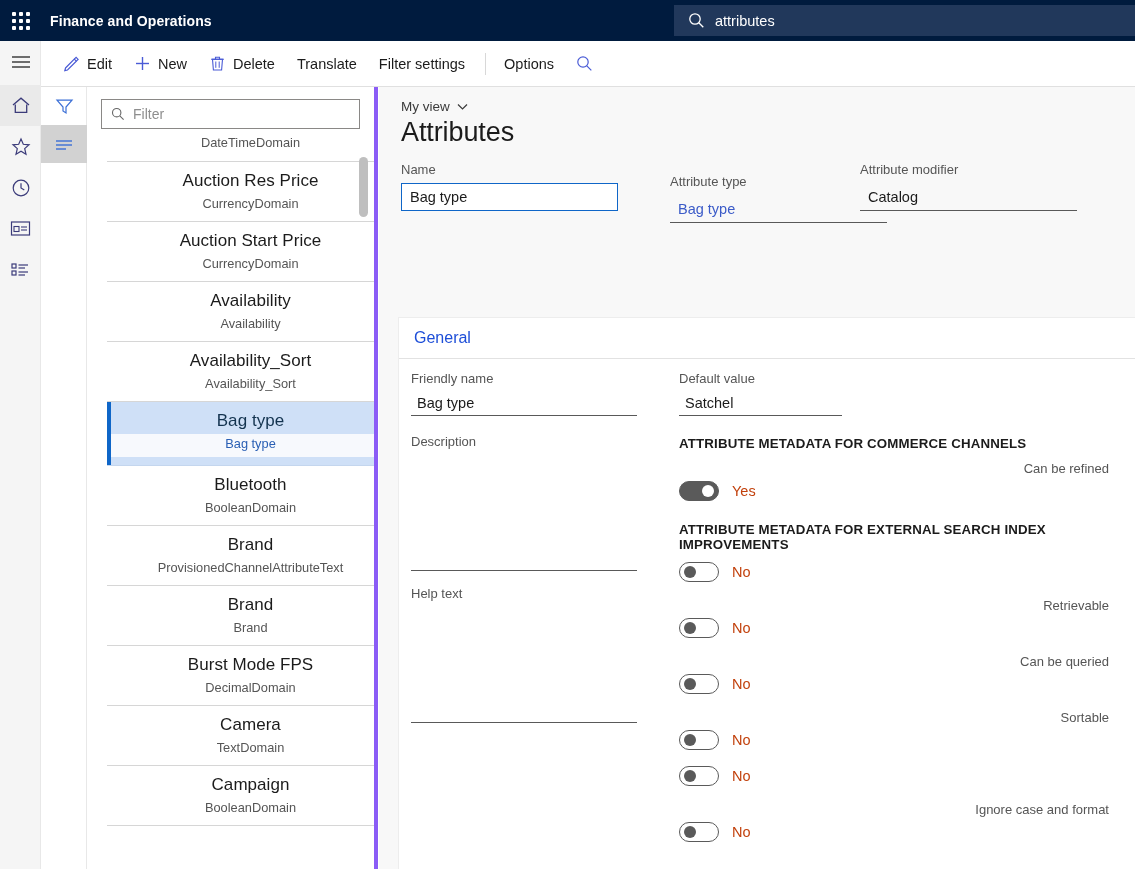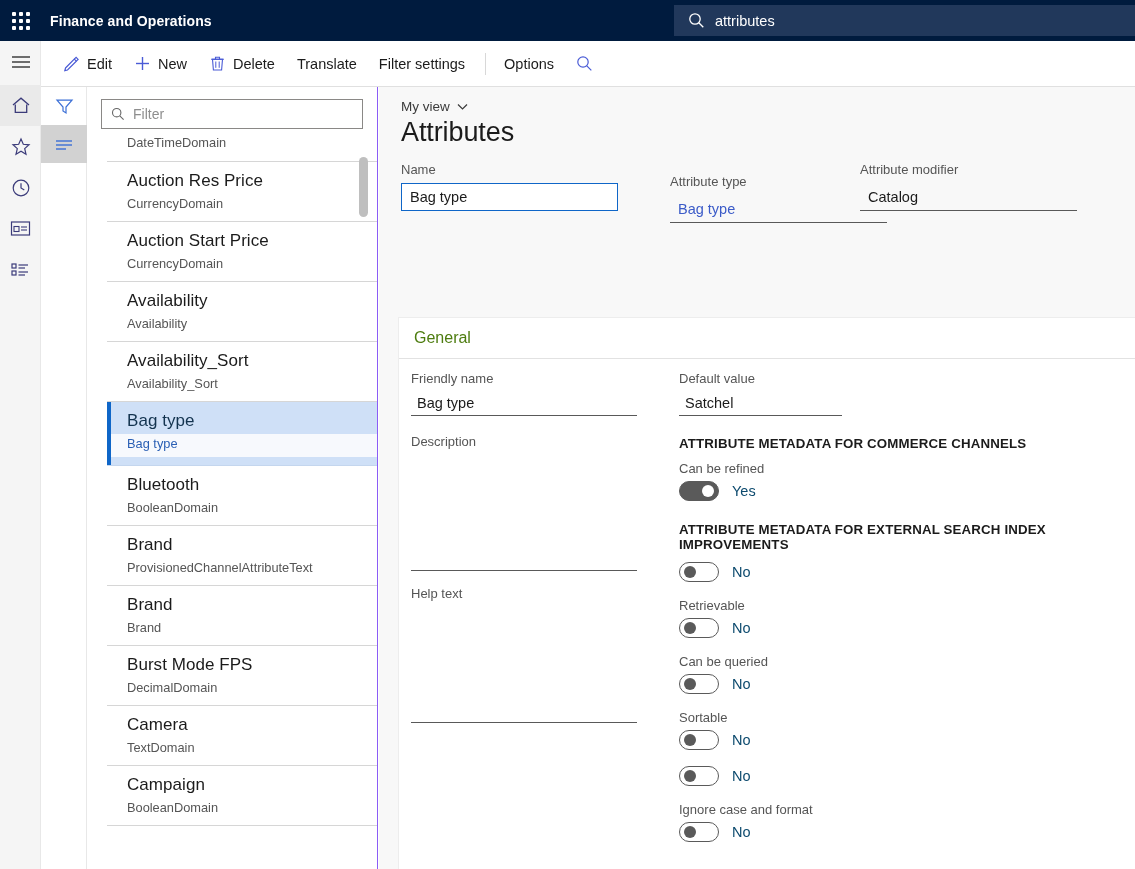--- a/index.html
+++ b/index.html
@@ -82,8 +82,9 @@
   
   .listpane {
     position: absolute; top: 87px; left: 87px; width: 291px; height: 782px;
-    background: #ffffff; border-right: 1px solid #8b5cf6;
+    background: #ffffff; border-right: 4px solid #8b5cf6;
     overflow: hidden;
+    text-align: center;
   }
   .filterbox {
     margin: 12px 14px 0 14px; height: 30px;

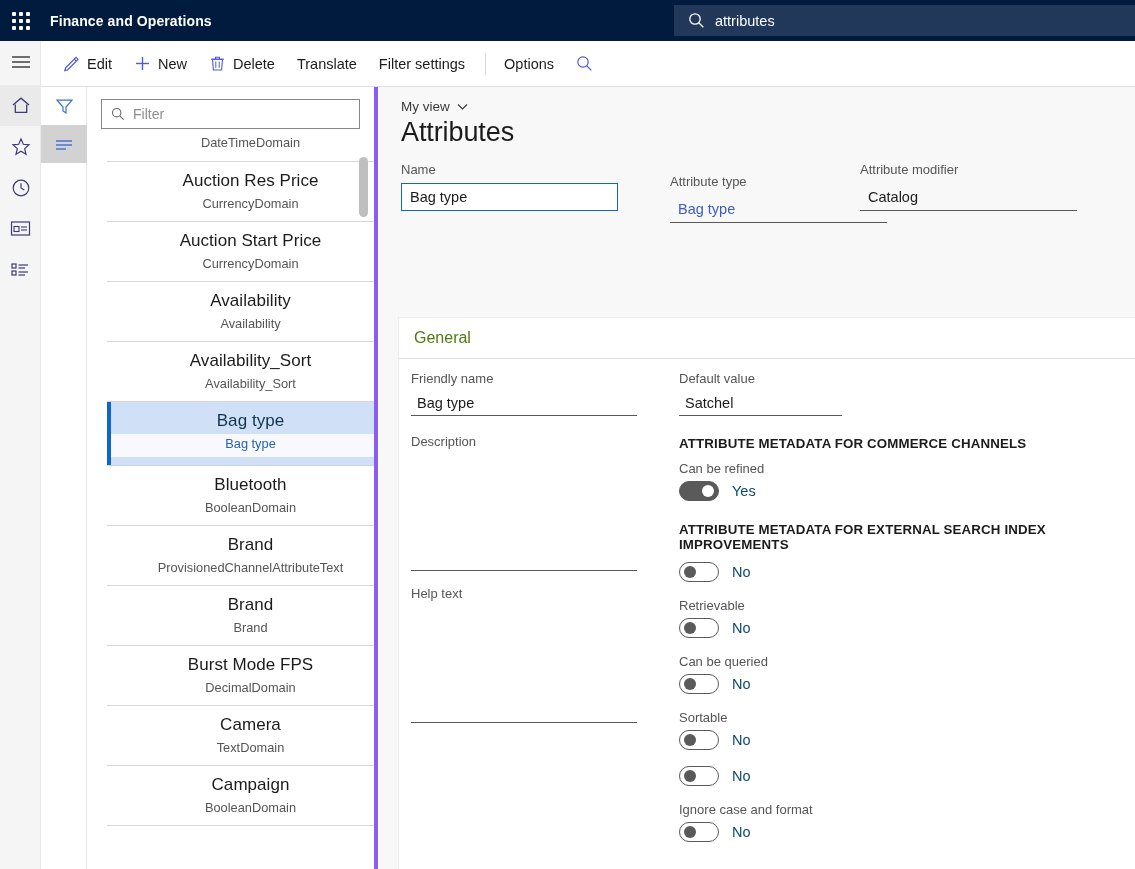--- a/index.html
+++ b/index.html
@@ -158,7 +158,7 @@
   }
   .card-hd {
     height: 41px; display: flex; align-items: center; padding-left: 15px;
-    border-bottom: 1px solid #E2E2E2; font-size: 16px; color: #4d7c0f;
+    border-bottom: 1px solid #E2E2E2; font-size: 16px; color: #1d4ed8;
   }
   .card-body { position: relative; padding: 0; }
 

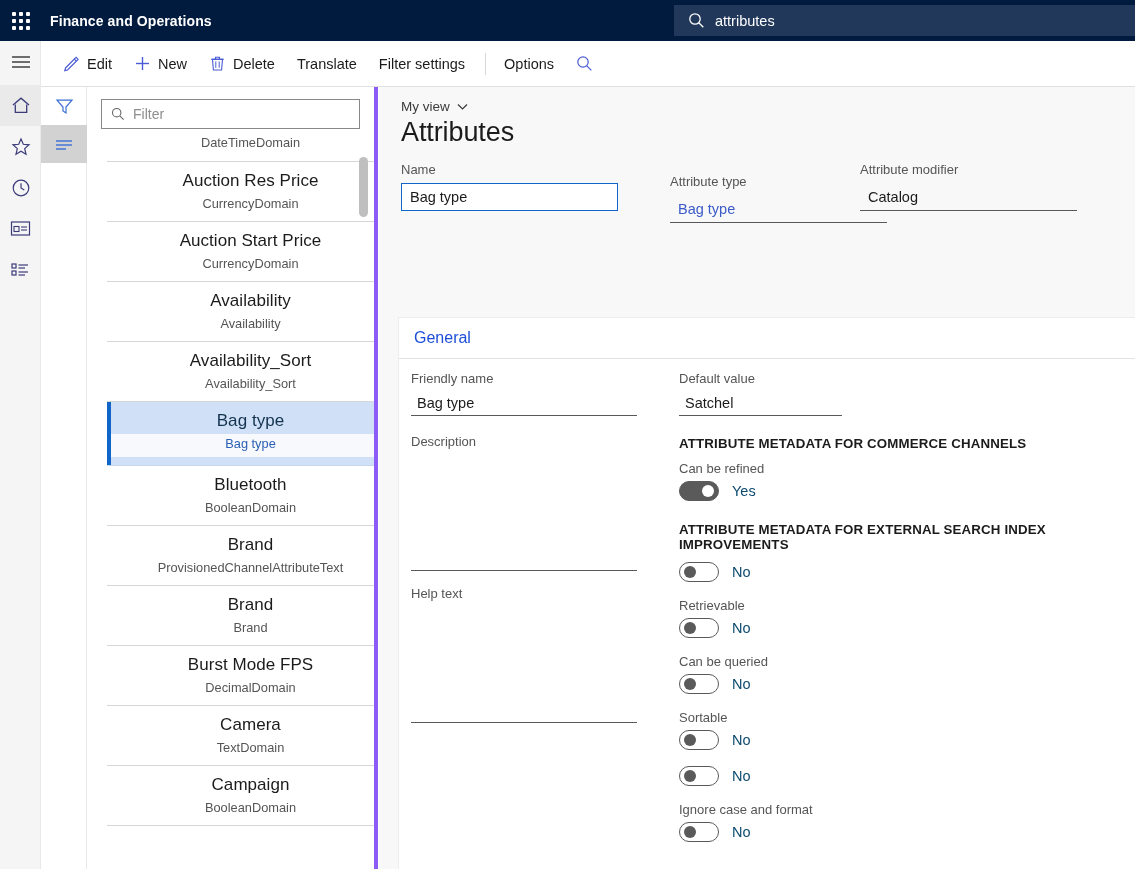--- a/index.html
+++ b/index.html
@@ -181,7 +181,7 @@
     font-size: 13.3px; font-weight: bold; color: #1B1B1B;
     letter-spacing: 0.15px; margin: 0 0 10px 0;
   }
-  .tgrow { margin-bottom: 16px; }
+  .tgrow { margin-bottom: 16px; text-align: right; }
   .tgrow .lbl { font-size: 13px; color: #555555; display: block; margin-bottom: 5px; }
   .tgline { display: flex; align-items: center; }
   .toggle {

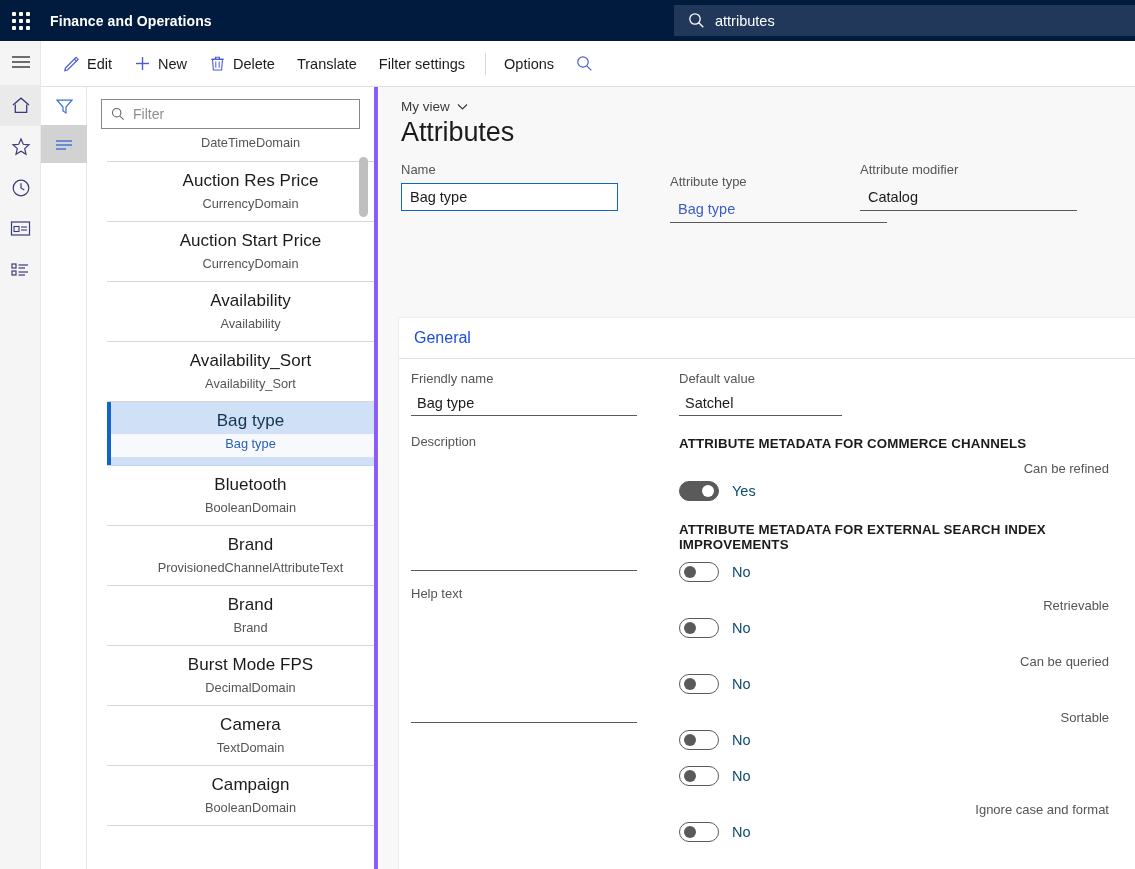--- a/index.html
+++ b/index.html
@@ -193,7 +193,7 @@
   .toggle .knob { position: absolute; top: 3px; width: 12px; height: 12px; border-radius: 50%; }
   .toggle.on .knob { right: 4px; background: #ffffff; }
   .toggle.off .knob { left: 4px; background: #5A5A5A; }
-  .tgtext { margin-left: 13px; font-size: 14.5px; color: #0c4a6e; }
+  .tgtext { margin-left: 13px; font-size: 14.5px; color: #c2410c; }
 </style>
 </head>
 <body>

